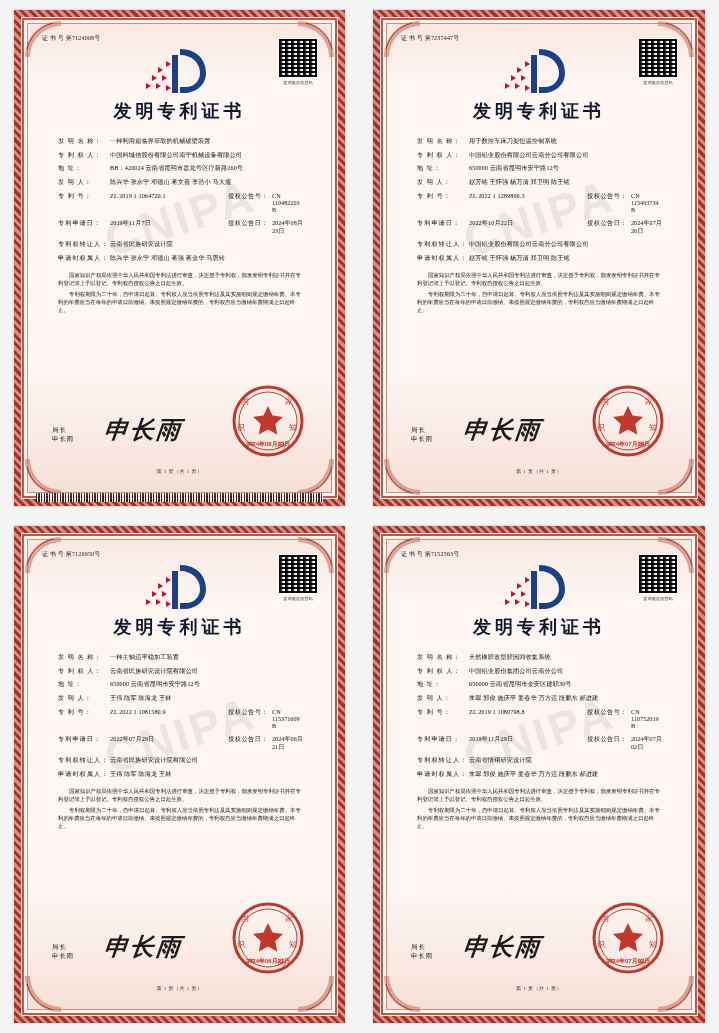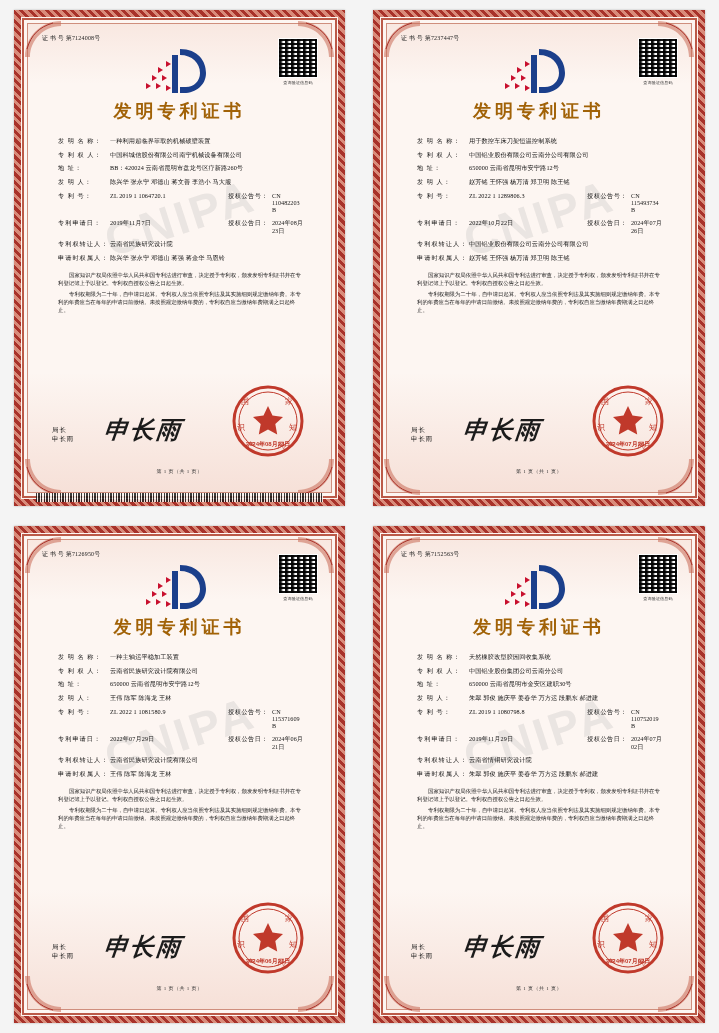--- a/index.html
+++ b/index.html
@@ -138,7 +138,7 @@
     font-size: 18px;
     font-weight: bold;
     letter-spacing: 4px;
-    color: #a16207;
+    color: #0f172a;
     margin-top: 2px;
     font-family: "Liberation Serif", serif;
   }

